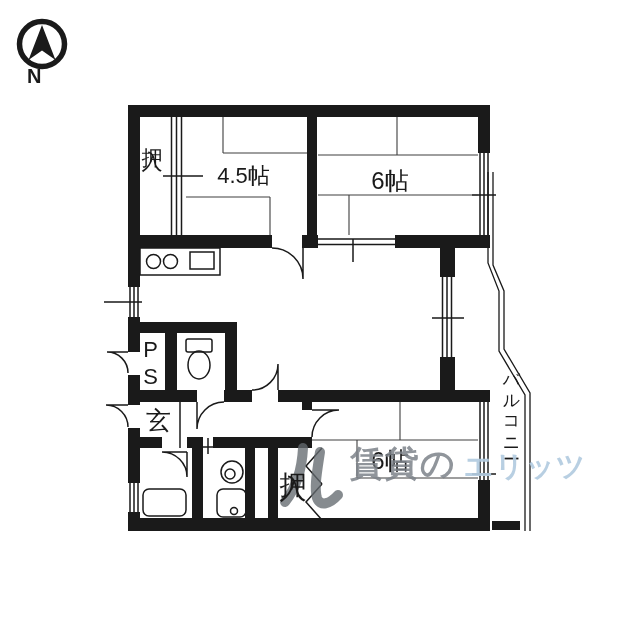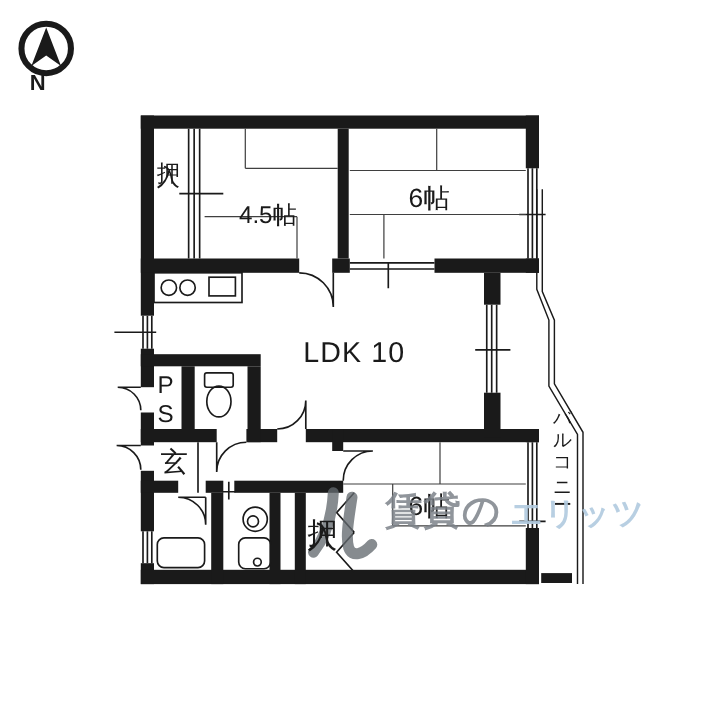--- a/index.html
+++ b/index.html
@@ -129,7 +129,7 @@
 
   <div class="lbl v" style="left:139px;top:131px;width:24px;font-size:21px;">押入</div>
 
-  <div class="lbl c" style="left:196px;top:164px;width:95px;font-size:22px;margin-top:20px;">4.5帖</div>
+  <div class="lbl c" style="left:196px;top:164px;width:95px;font-size:22px;">4.5帖</div>
 
   <div class="lbl c" style="left:350px;top:168px;width:80px;font-size:24px;">6帖</div>
 

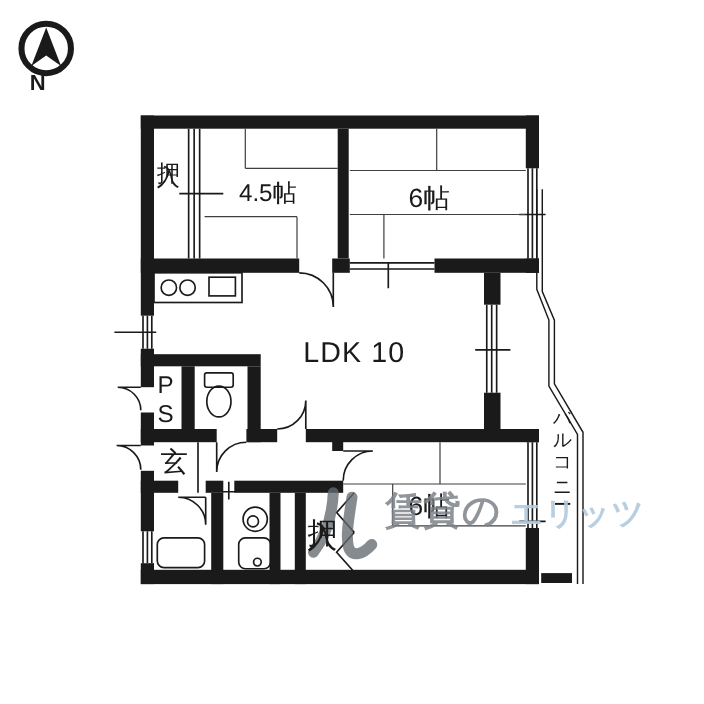--- a/index.html
+++ b/index.html
@@ -133,7 +133,6 @@
 
   <div class="lbl c" style="left:350px;top:168px;width:80px;font-size:24px;">6帖</div>
 
-  <div class="lbl c" style="left:262px;top:307px;width:120px;font-size:26px;letter-spacing:1px;">LDK 10</div>
 
   <div class="lbl v" style="left:139px;top:337px;width:23px;font-size:22px;">PS</div>
 

